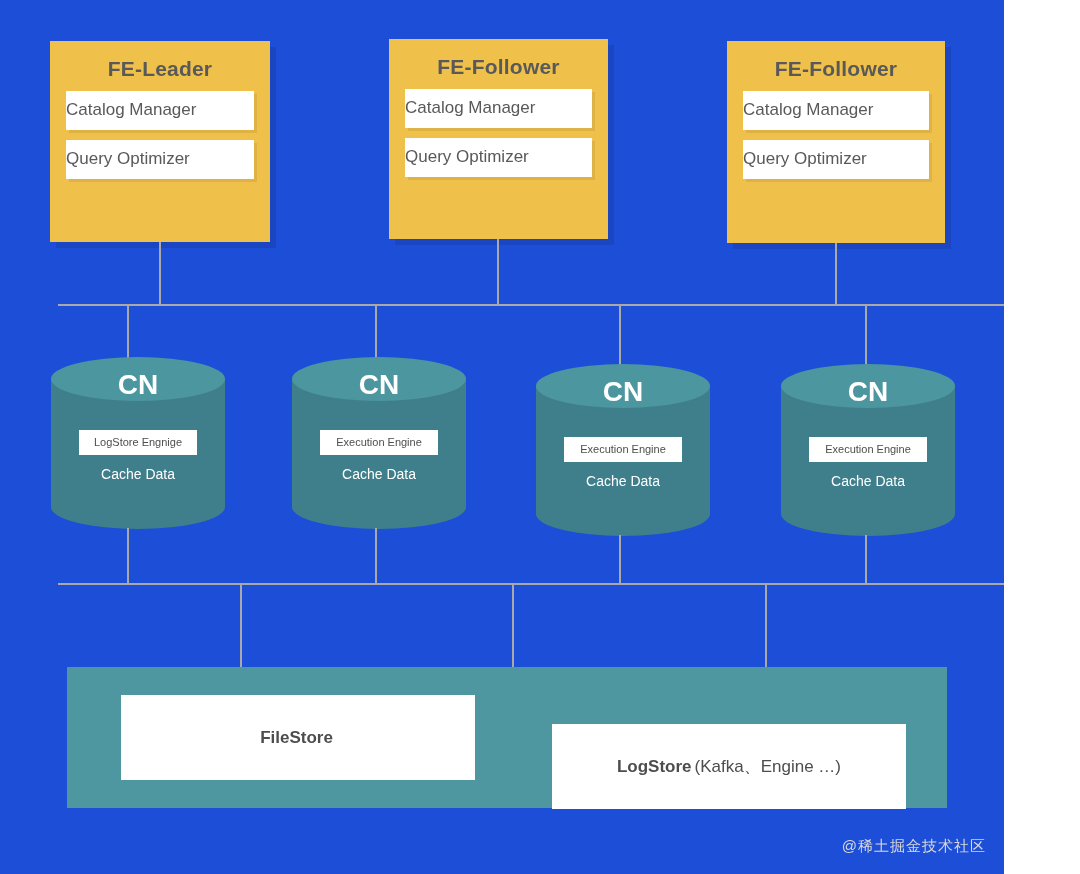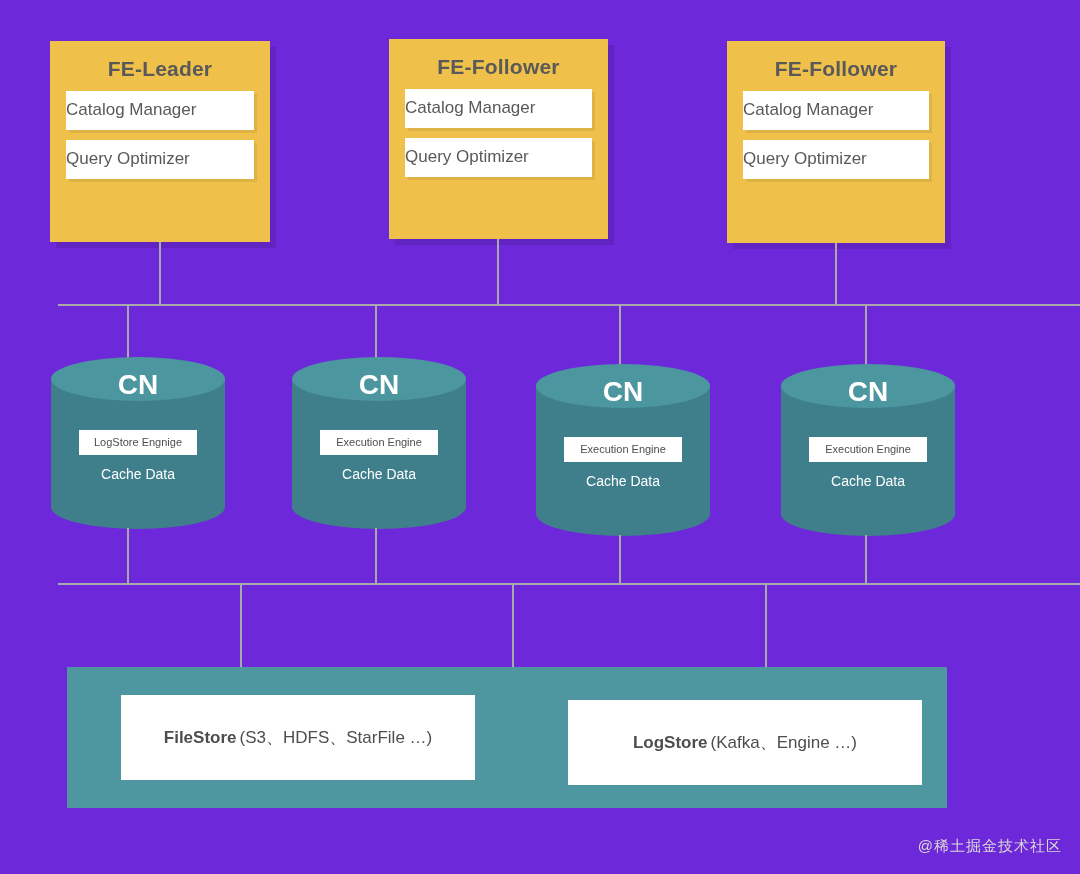--- a/index.html
+++ b/index.html
@@ -12,9 +12,9 @@
   }
   #canvas {
     position: relative;
-    width: 1080px;
+    width: 1004px;
     height: 874px;
-    background: #6d28d9;
+    background: #1d4ed8;
     overflow: hidden;
   }
 

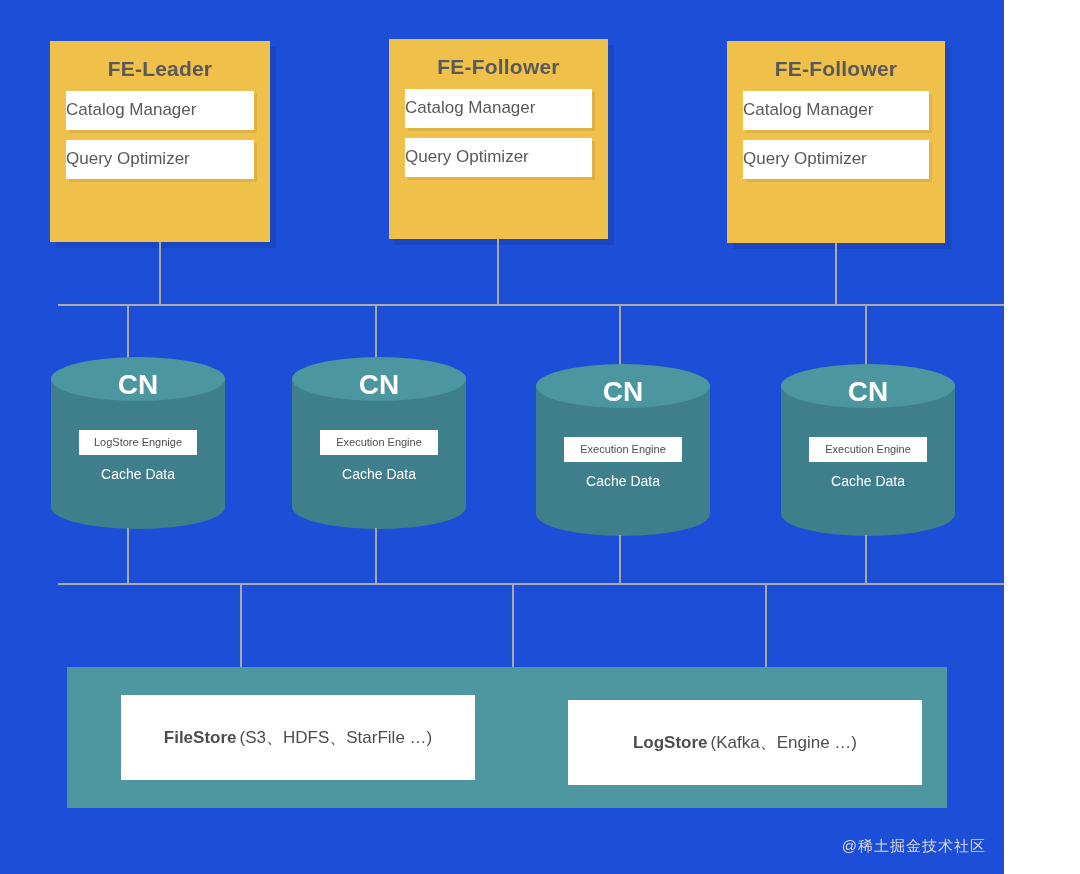--- a/index.html
+++ b/index.html
@@ -254,7 +254,6 @@
 
   <div class="store-box" style="left:121px; top:695px; width:354px; height:85px;">
     <span class="store-name">FileStore</span>
-    <span class="store-detail">(S3、HDFS、StarFile …)</span>
   </div>
 
   <div class="store-box" style="left:552px; top:700px; width:354px; height:85px;margin-left:16px;">

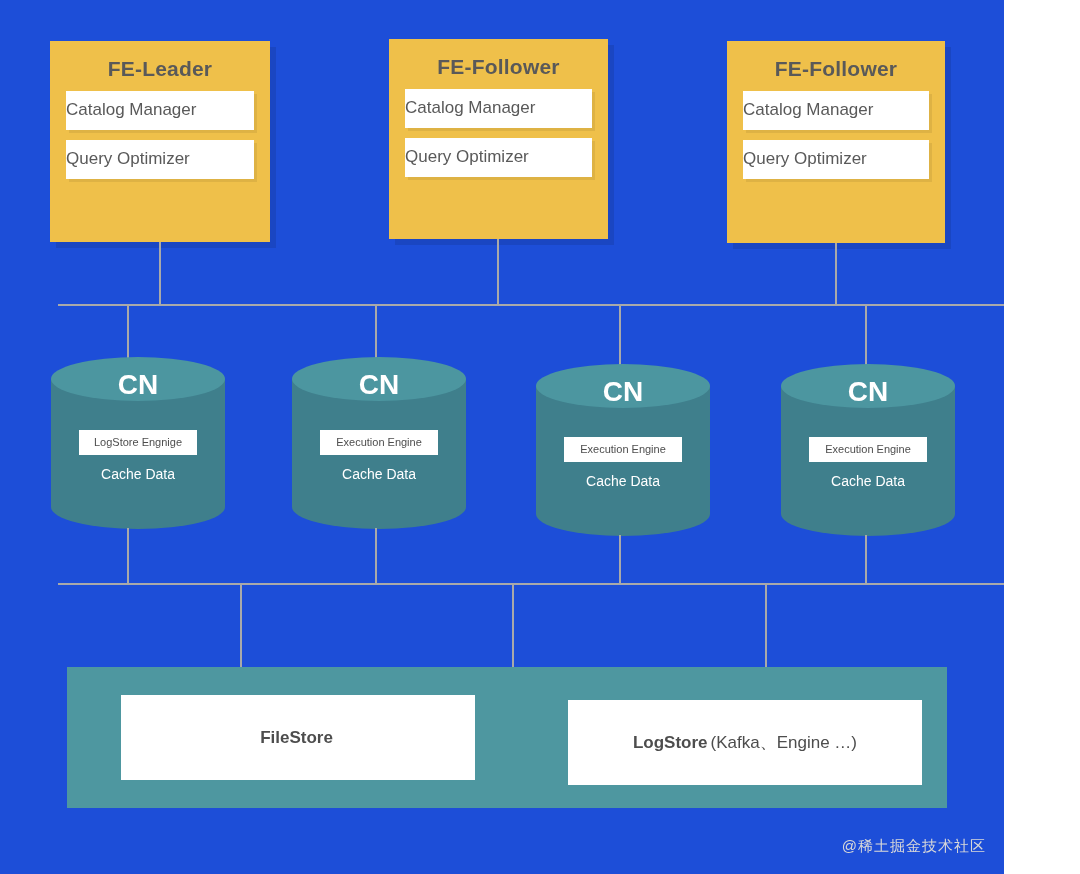--- a/index.html
+++ b/index.html
@@ -256,7 +256,7 @@
     <span class="store-name">FileStore</span>
   </div>
 
-  <div class="store-box" style="left:552px; top:700px; width:354px; height:85px;margin-left:16px;">
+  <div class="store-box" style="left:552px; top:724px; width:354px; height:85px;">
     <span class="store-name">LogStore</span>
     <span class="store-detail">(Kafka、Engine …)</span>
   </div>

